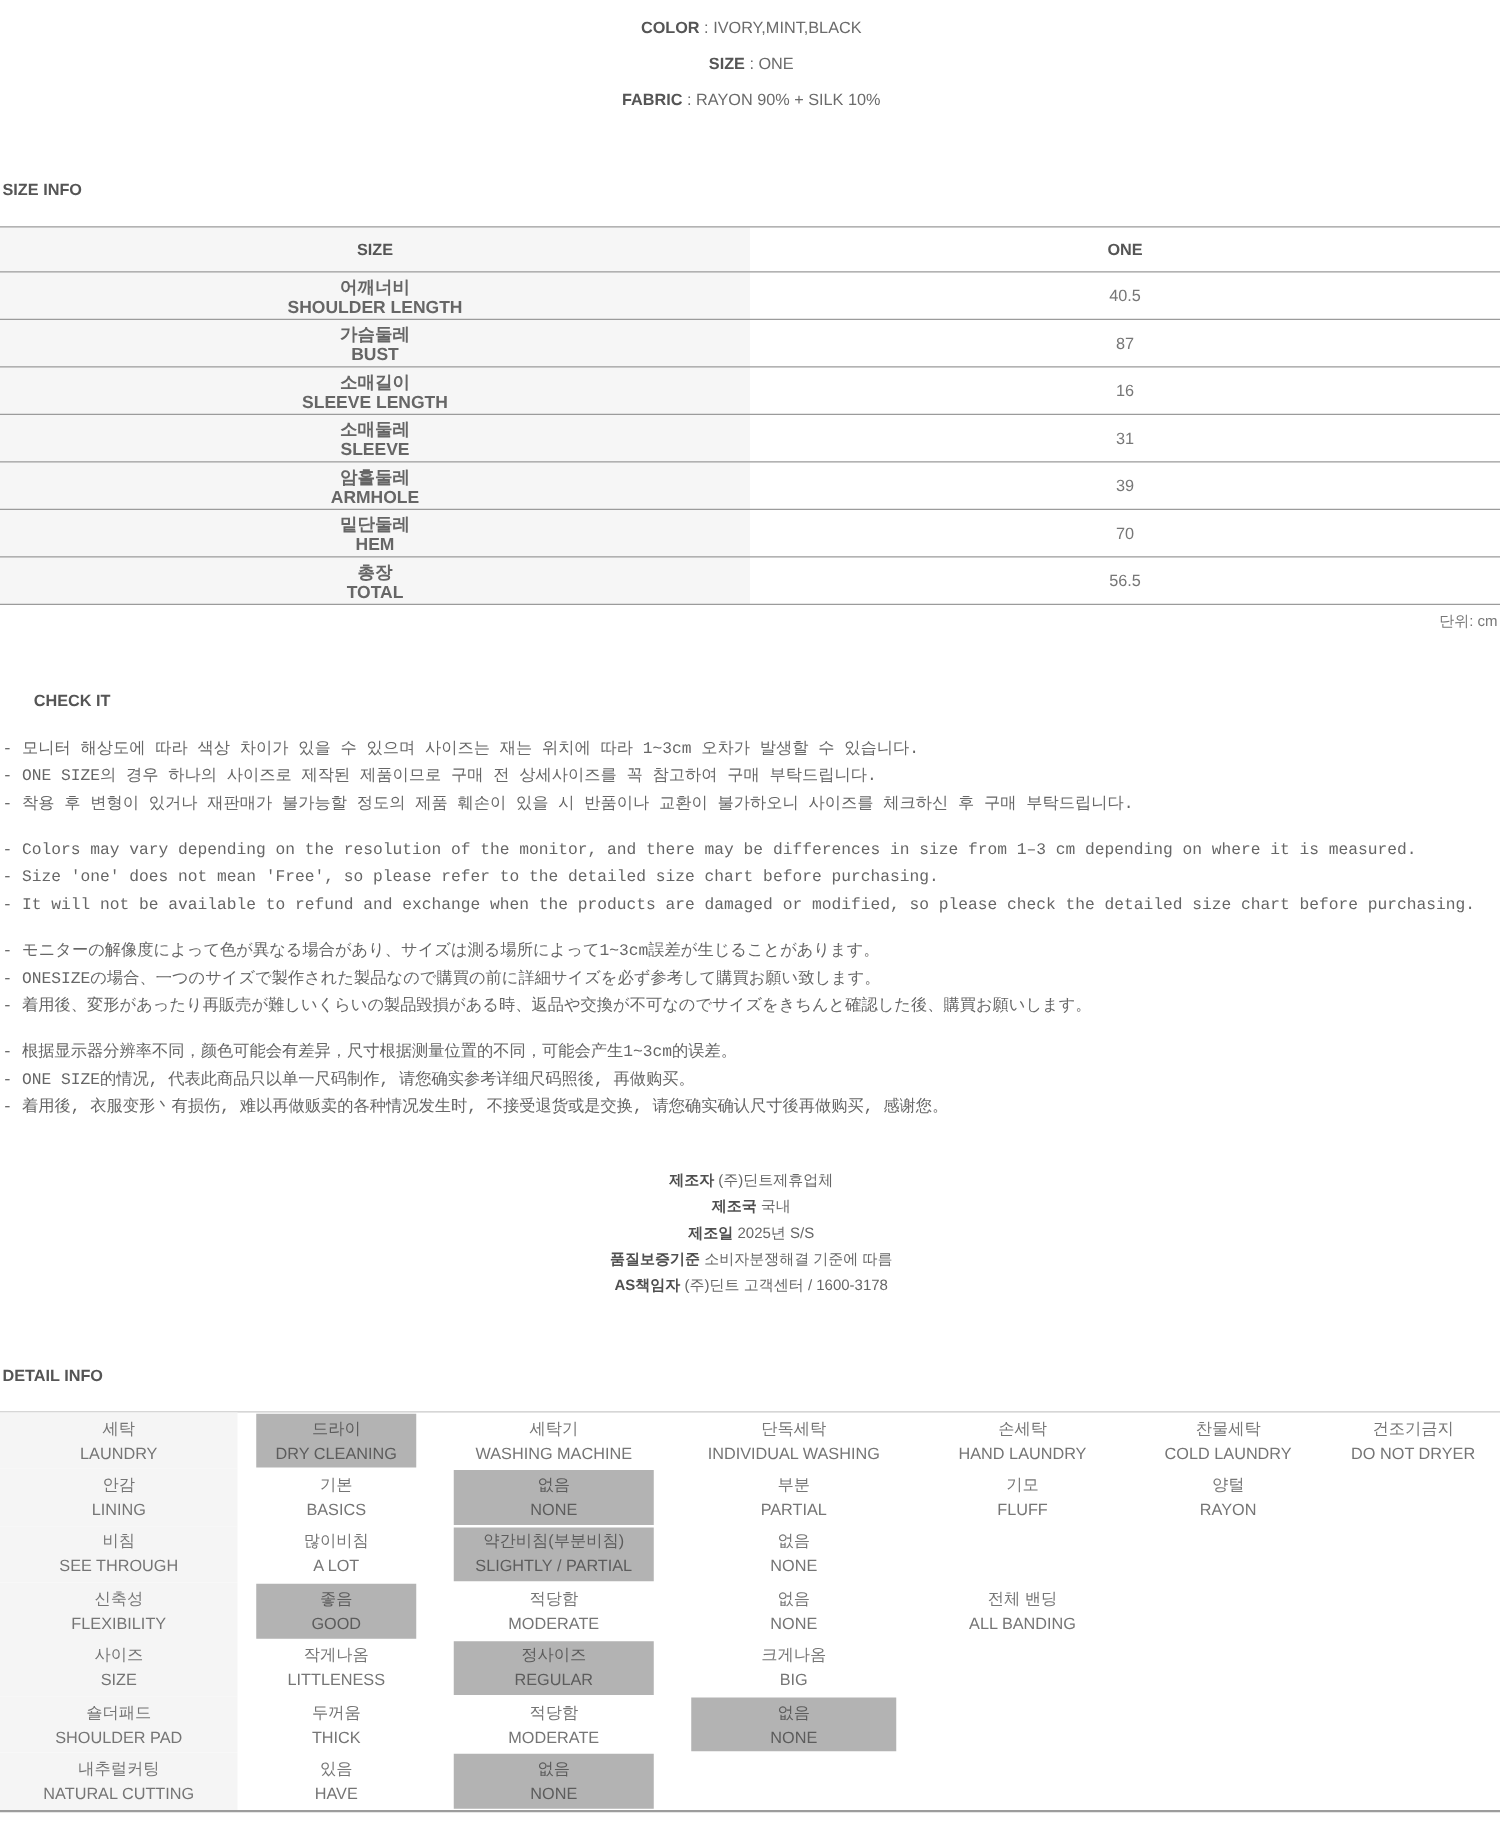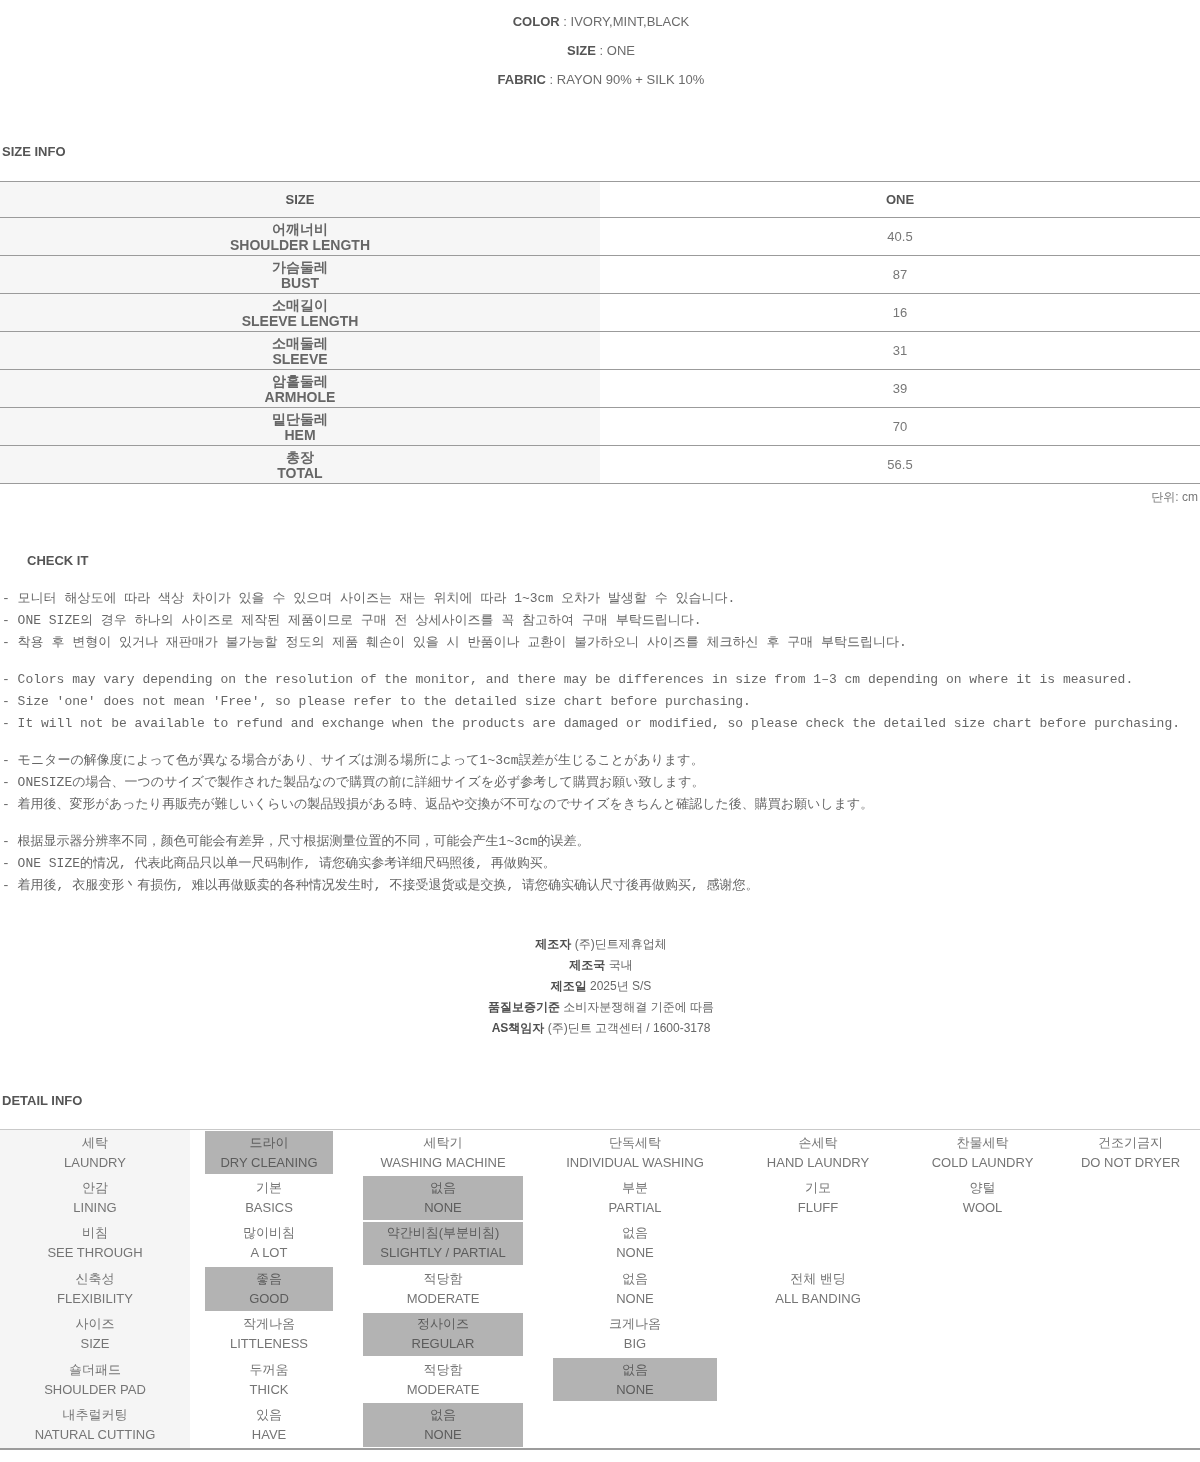--- a/index.html
+++ b/index.html
@@ -228,7 +228,7 @@
       <div class="cell opt-cell">
         <div class="opt-box">
           <div class="kr">양털</div>
-          <div class="en">WOOL</div>
+          <div class="en">RAYON</div>
         </div>
       </div>
       <div class="cell opt-cell"></div>

